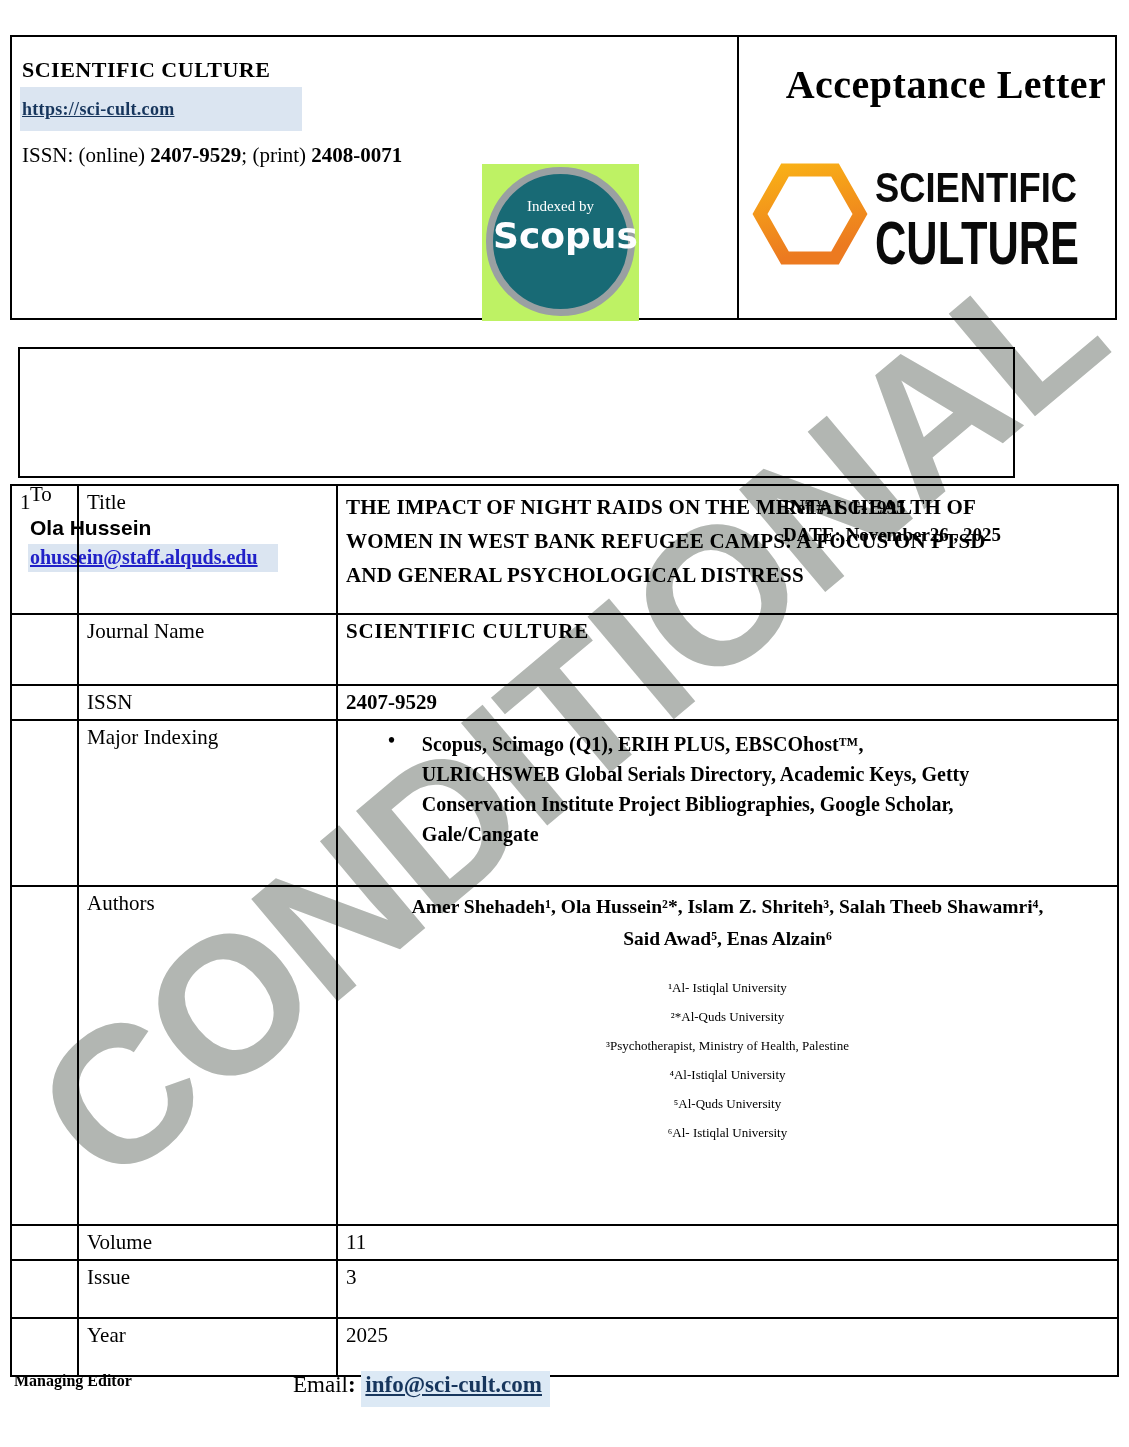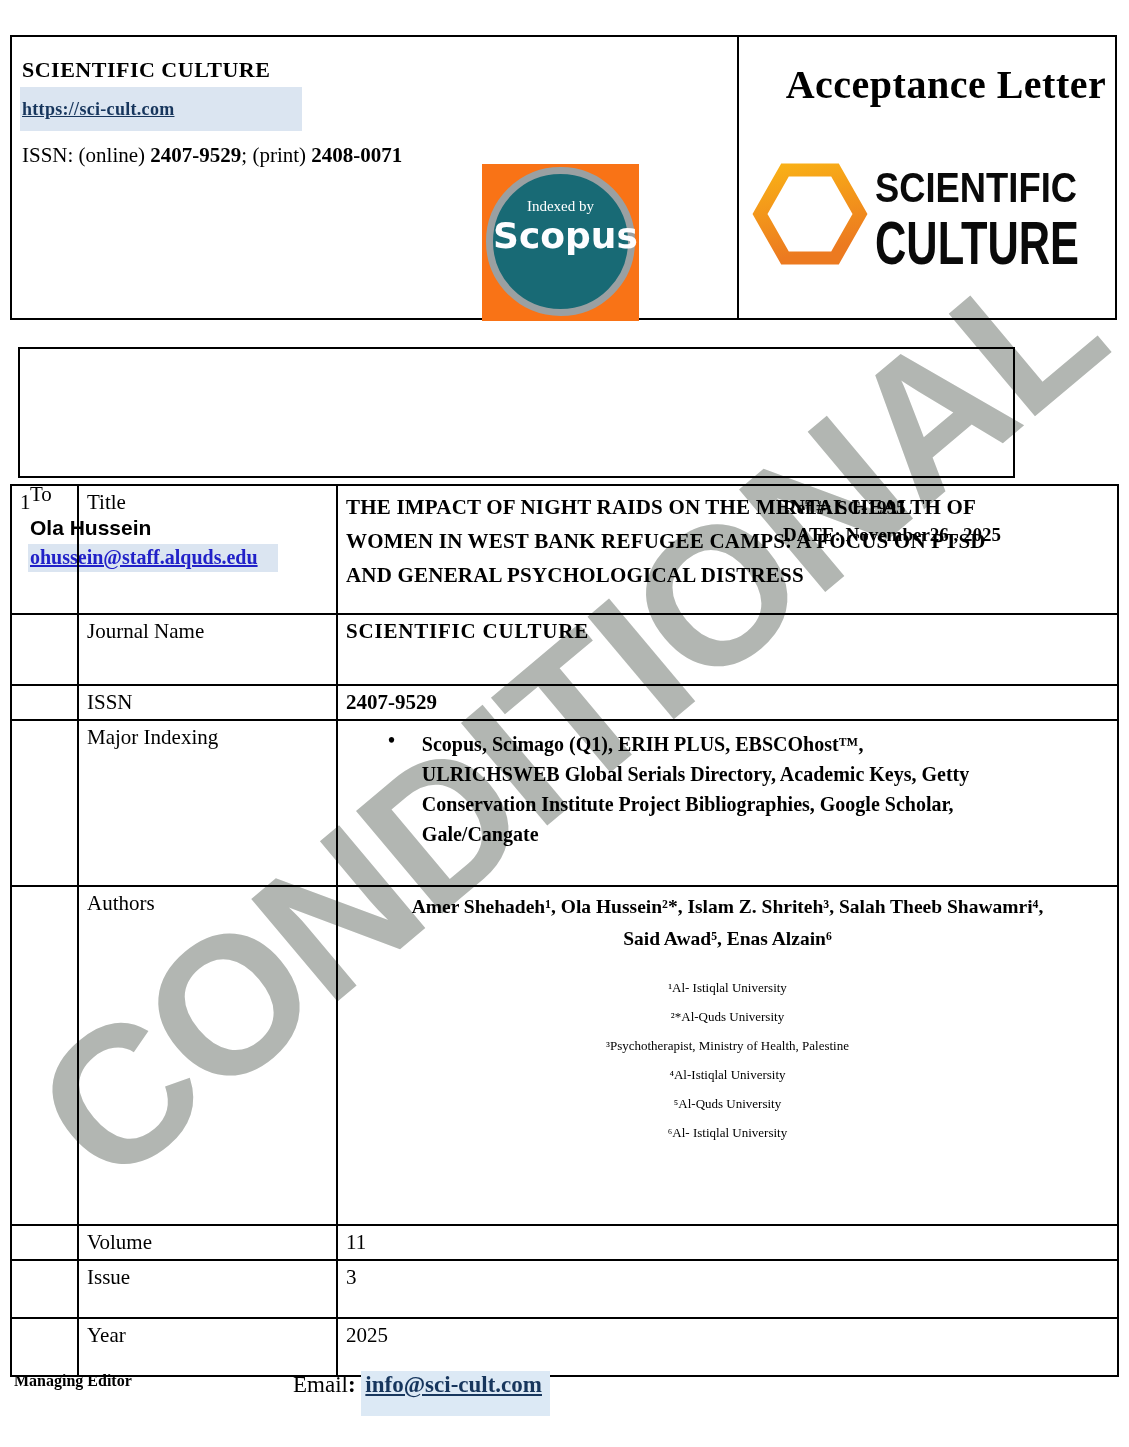--- a/index.html
+++ b/index.html
@@ -29,7 +29,7 @@
   .issn-line{position:absolute;left:10px;top:106px;font-size:21px;}
   .issn-line b{font-weight:bold;}
 
-  .scopus-box{position:absolute;left:470px;top:127px;width:157px;height:157px;background:#f97316;}
+  .scopus-box{position:absolute;left:470px;top:127px;width:157px;height:157px;background:#bef264;}
   .scopus-circle{position:absolute;left:4px;top:3px;width:135px;height:135px;border:7px solid #9aa0a2;
                  border-radius:50%;background:#186a75;text-align:center;}
   .indexed-by{margin-top:24px;color:#fff;font-size:15px;font-family:"Liberation Serif",serif;}

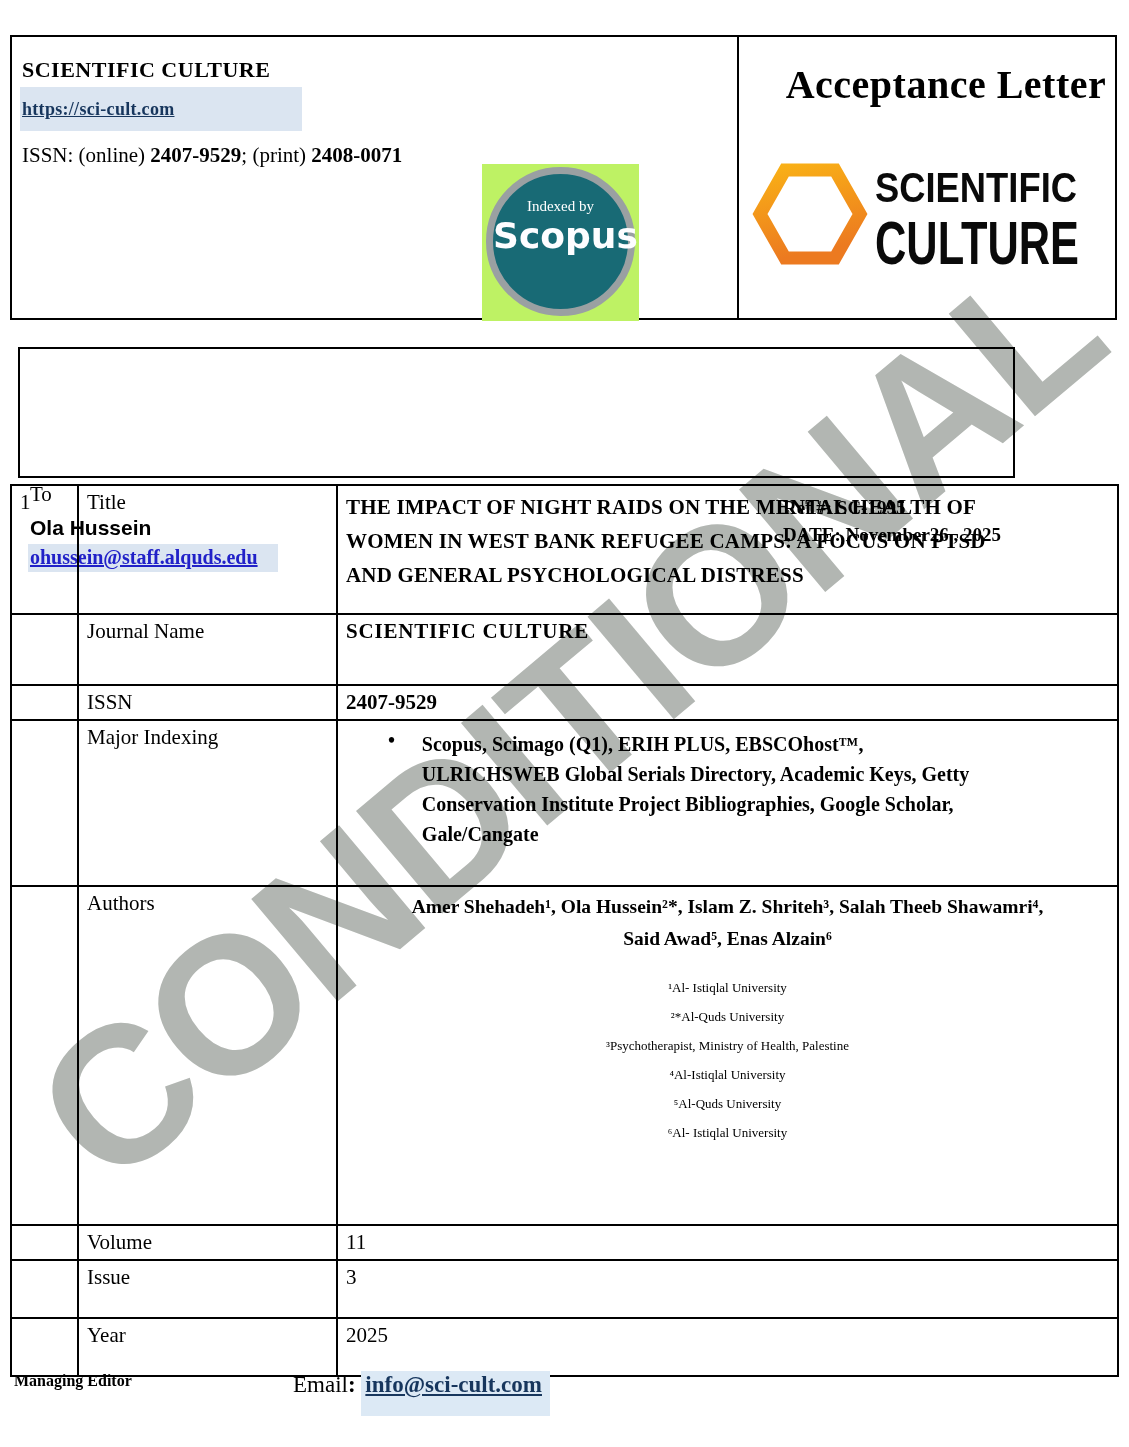--- a/index.html
+++ b/index.html
@@ -83,7 +83,7 @@
   .managing-editor{position:absolute;left:14px;top:0;font-size:16px;font-weight:bold;}
   .footer-email{position:absolute;left:293px;top:0;font-size:23px;}
   .footer-email .colon{font-weight:bold;}
-  .footer-email-hl{background:#dce9f5;padding:1px 8px 19px 4px;}
+  .footer-email-hl{background:#dce9f5;padding:1px 8px 10px 4px;}
   .footer-link{font-weight:bold;color:#17365d;text-decoration:underline;}
 </style>
 </head>

